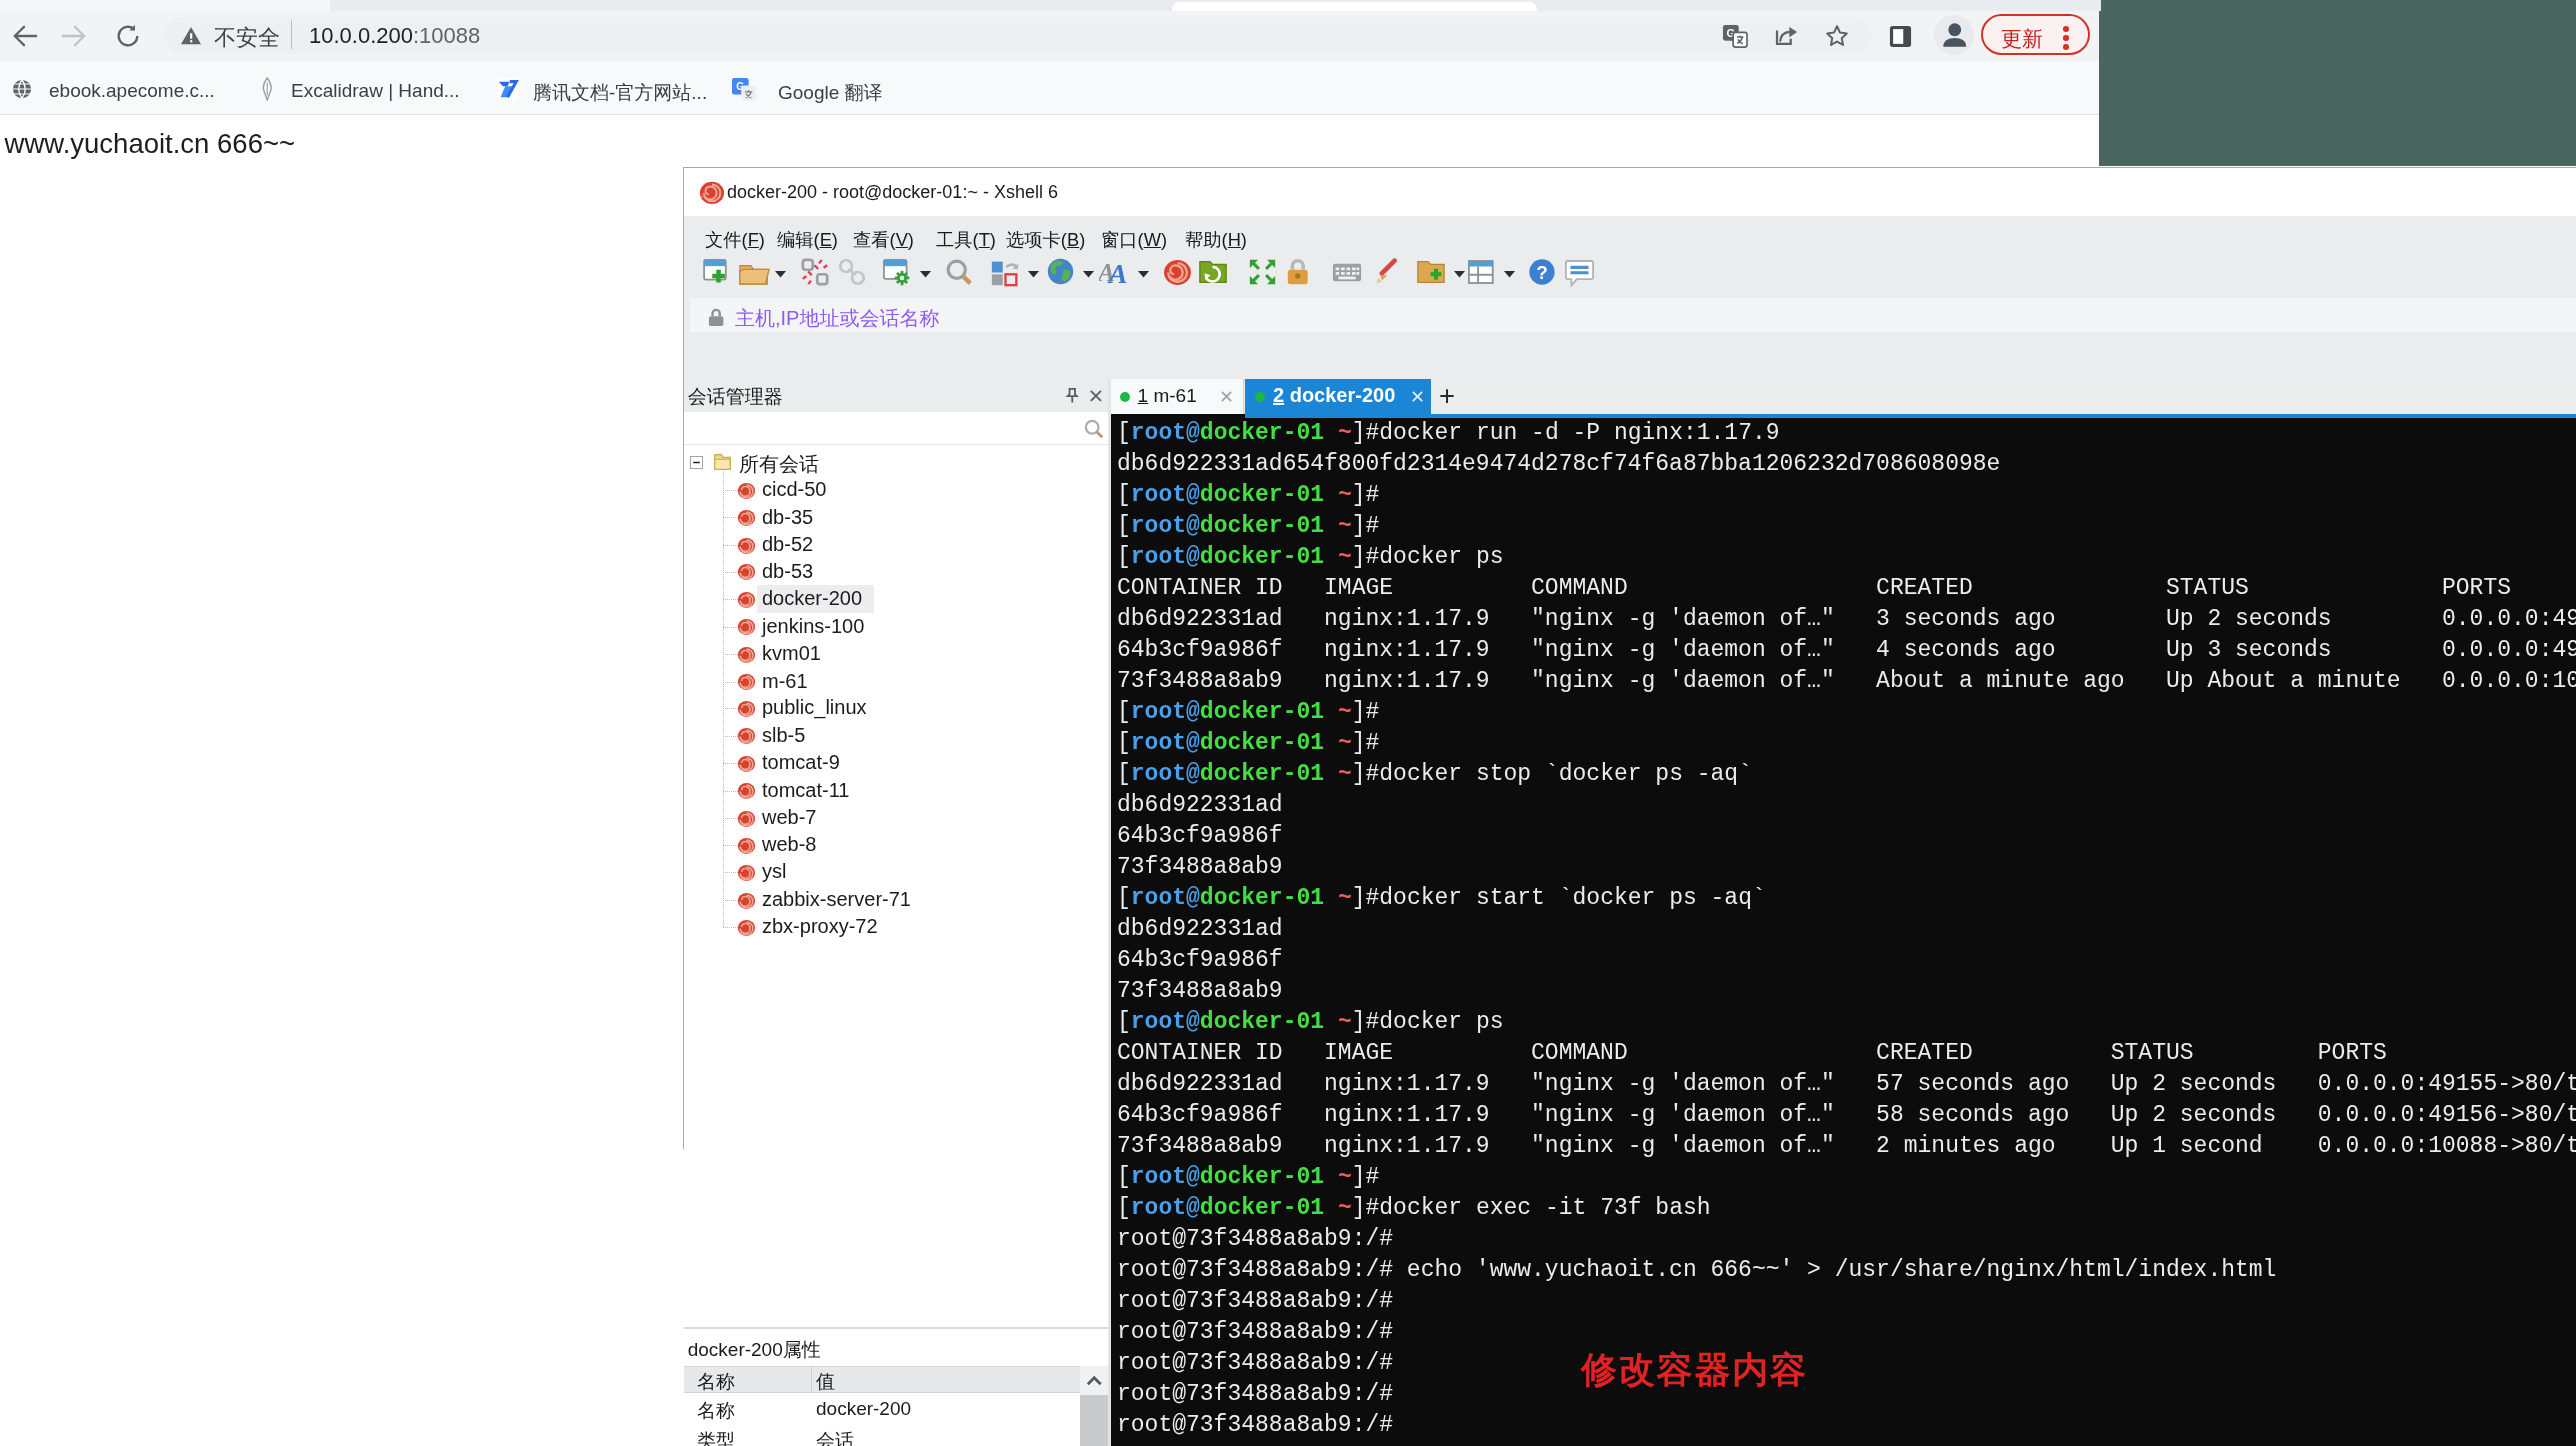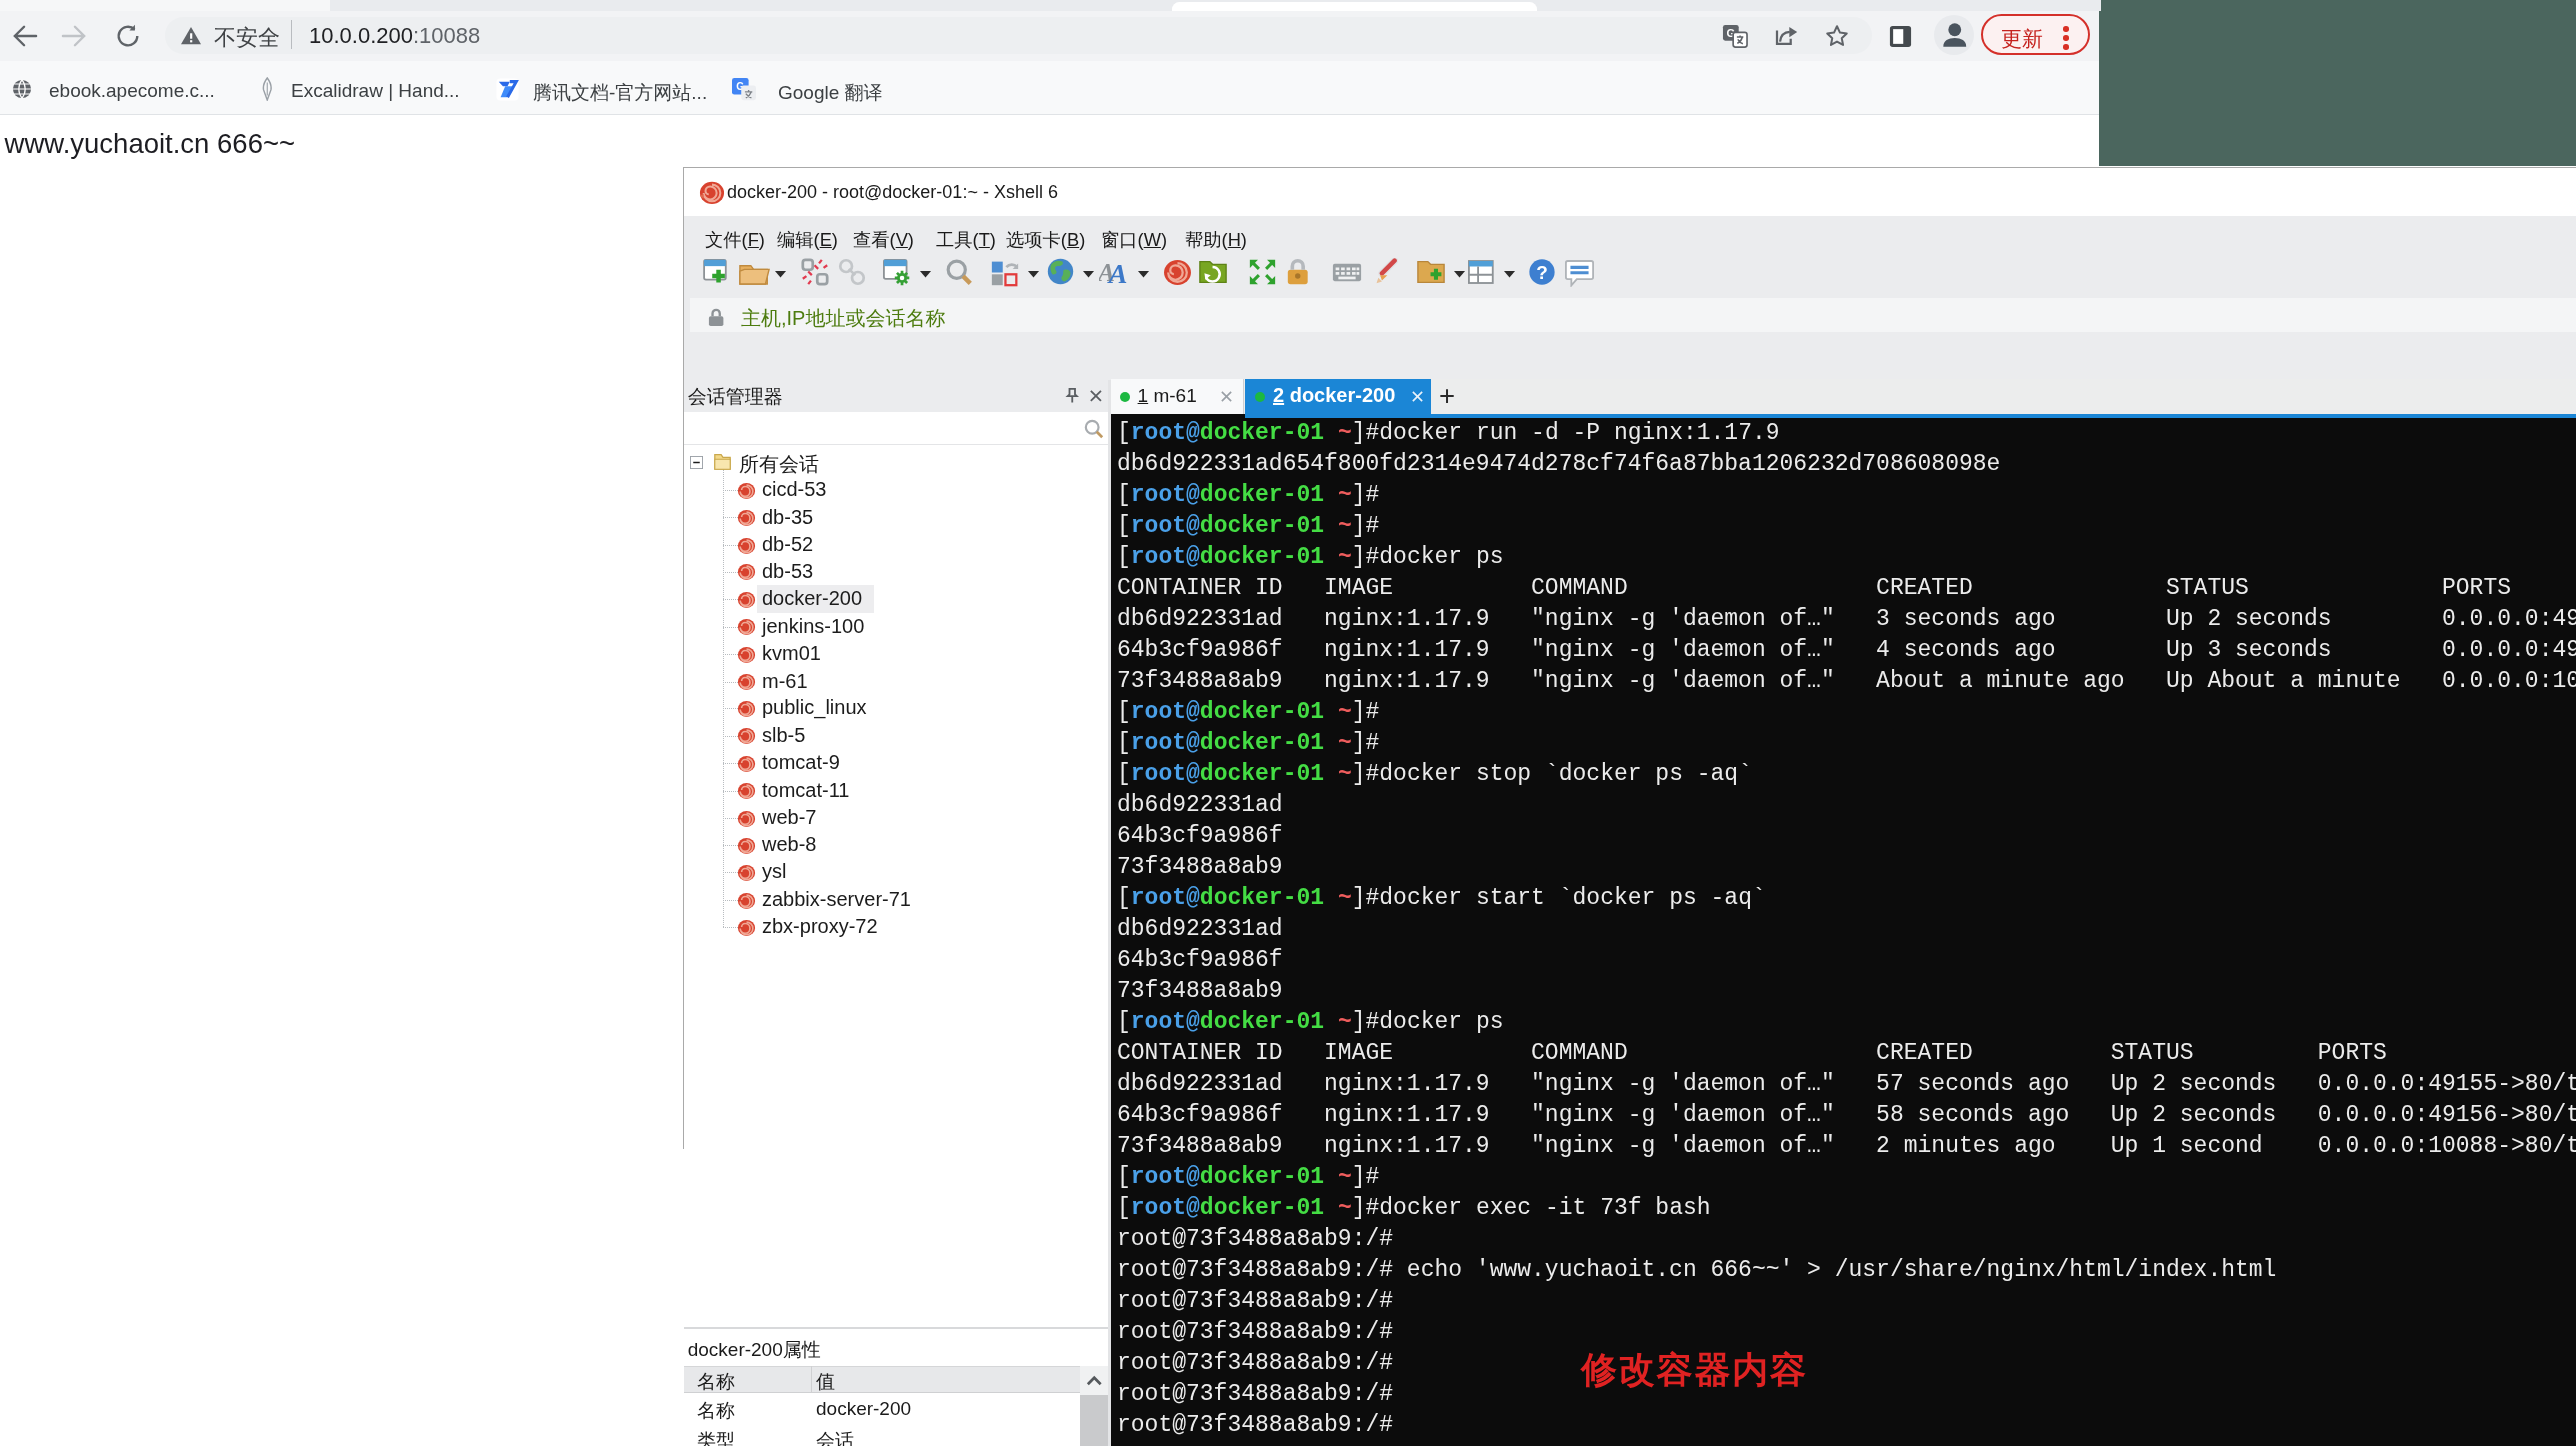--- a/index.html
+++ b/index.html
@@ -311,7 +311,7 @@
           <path d="M6 9V6a4 4 0 0 1 8 0v3" fill="none" stroke="#8d9296" stroke-width="2.6"></path>
         </svg>
     </div>
-    <div class="a" style="left:57px;top:9.2px;font-size:20px;color:#4d7c0f">主机,IP地址或会话名称</div>
+    <div class="a" style="left:51px;top:9.2px;font-size:20px;color:#8b5cf6">主机,IP地址或会话名称</div>
   </div>
 
 

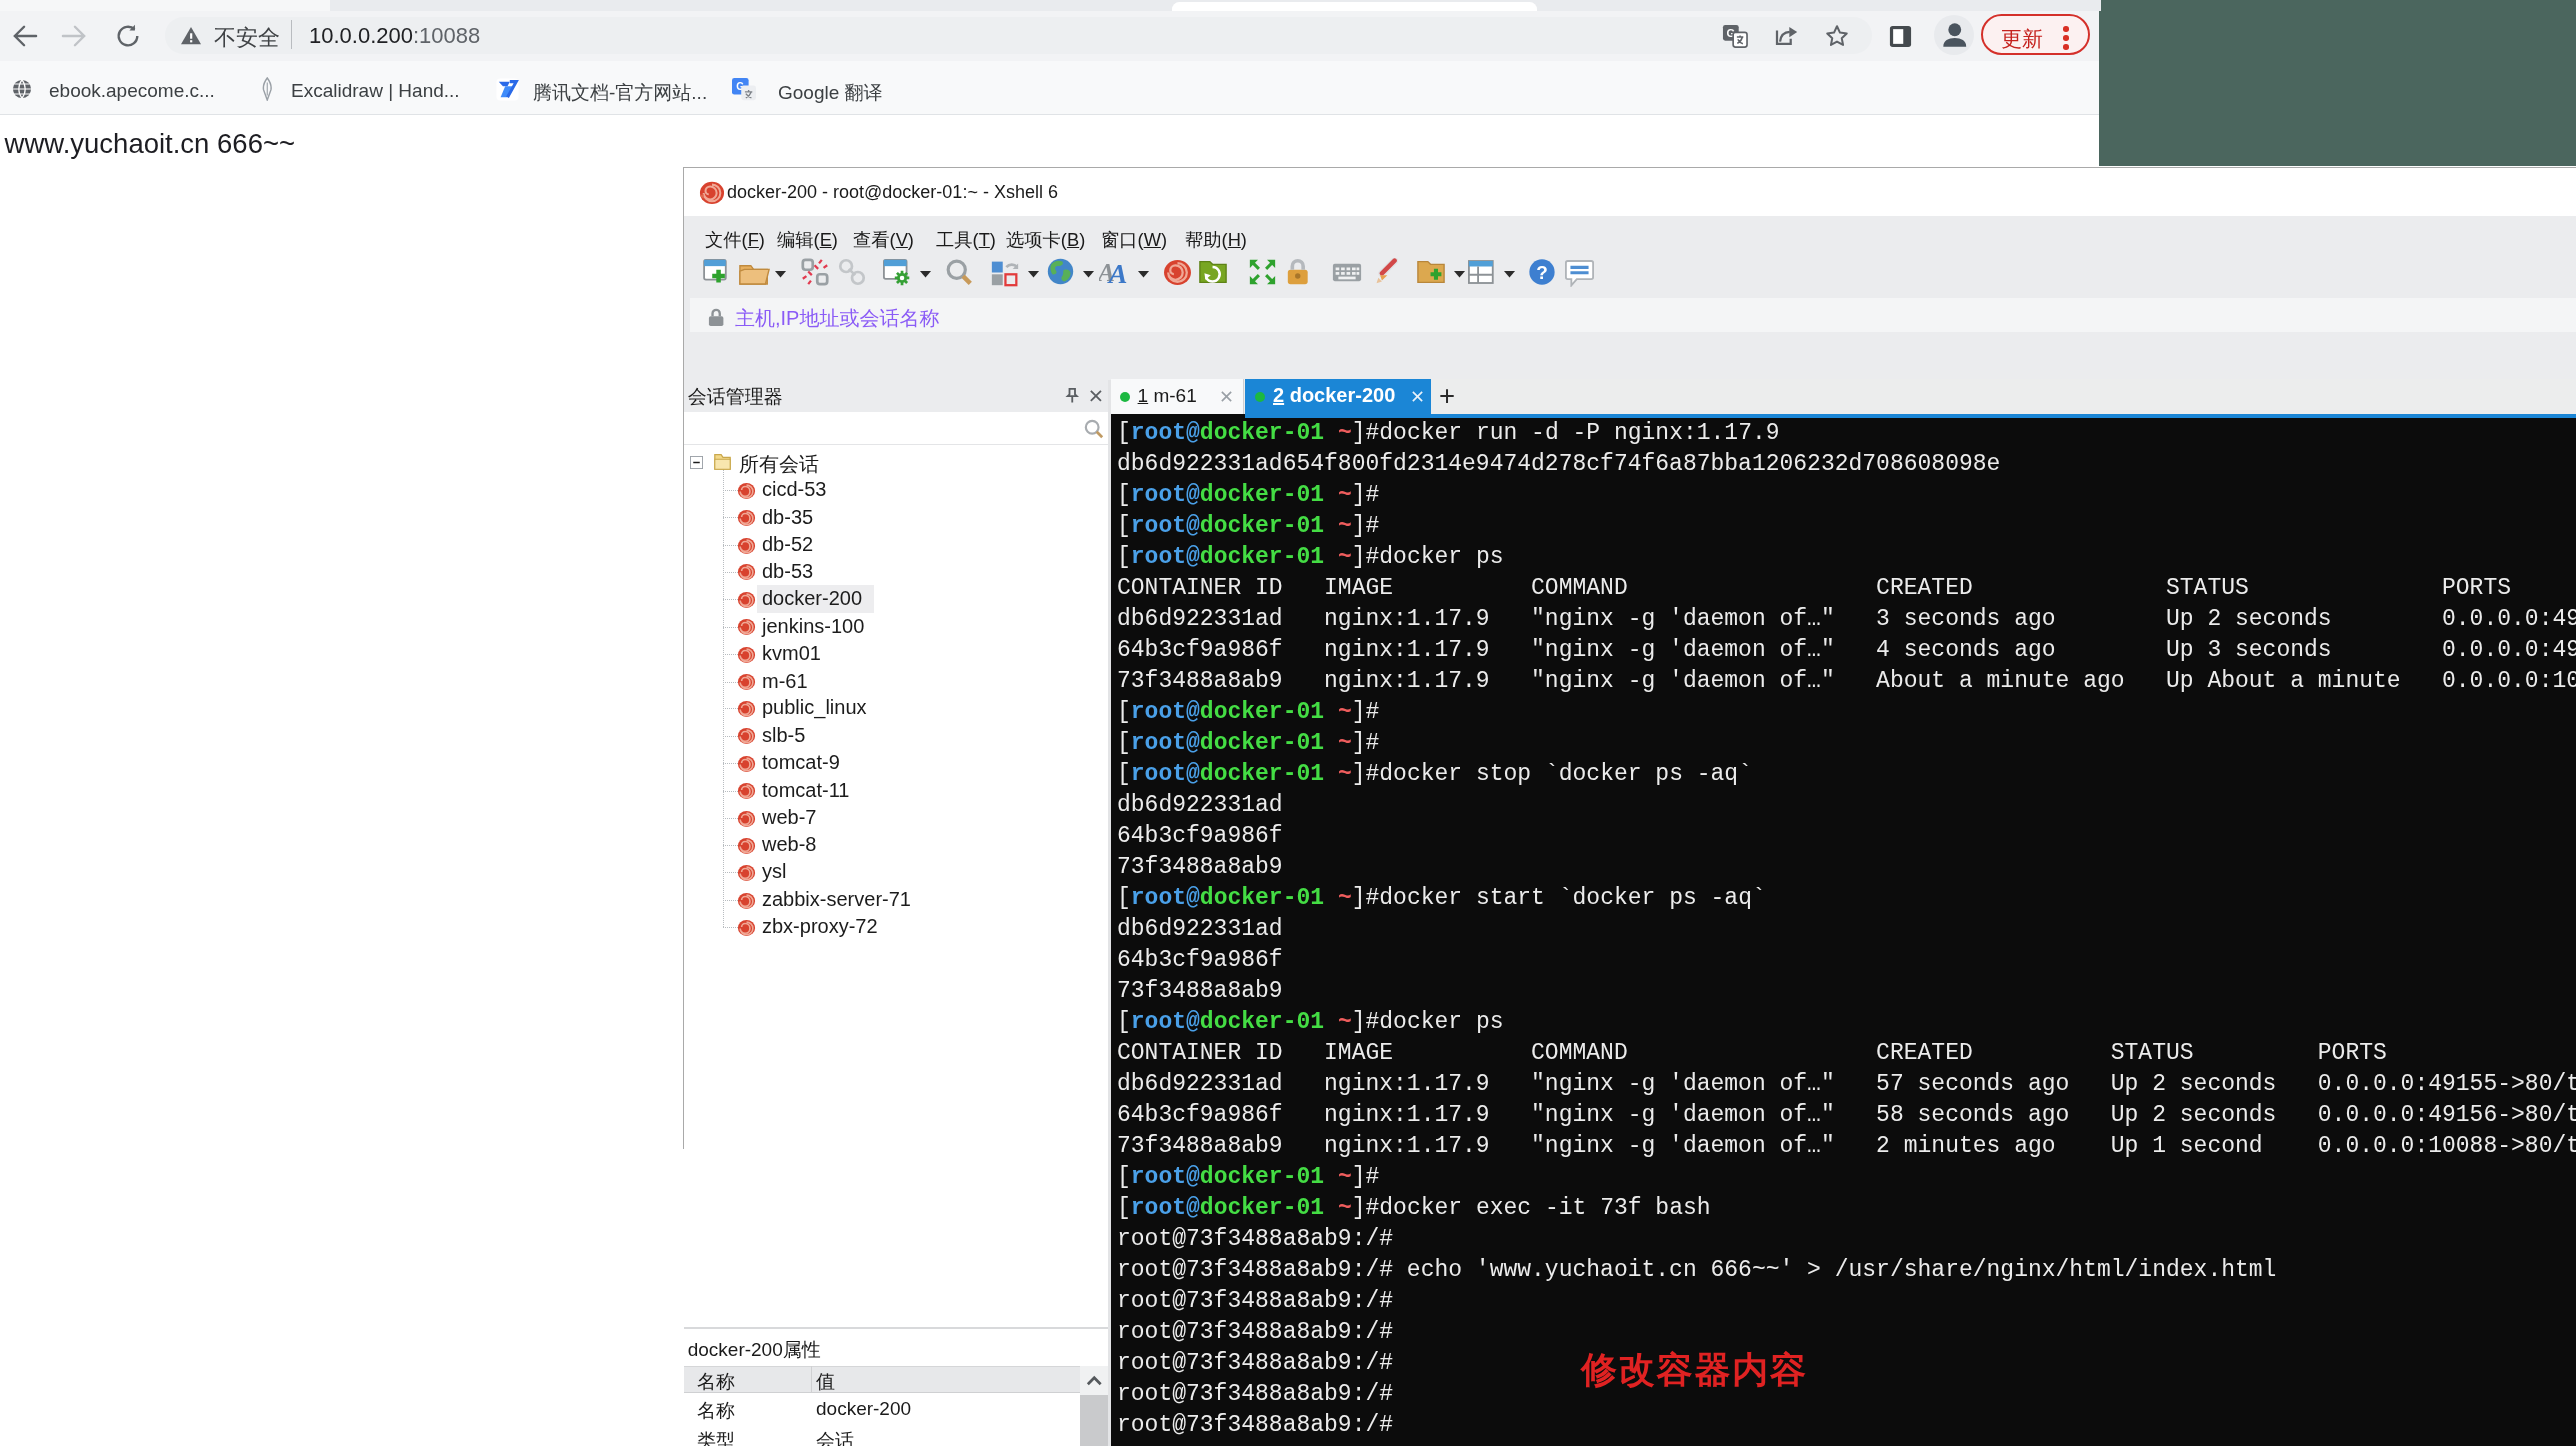--- a/index.html
+++ b/index.html
@@ -349,7 +349,7 @@
           <ellipse cx="10.5" cy="11" rx="9.5" ry="8.8" fill="#d8422e"></ellipse>
           <path d="M10.5 4.5a7 7 0 1 1-7 7 5.4 5.4 0 0 0 5.4 5.4 5.4 5.4 0 0 0 0-10.8 3.8 3.8 0 0 0-3.8 3.8" fill="none" stroke="#f0a896" stroke-width="1.8"></path>
         </svg>
-      <div class="trow" style="top:33px">cicd-53</div>
+      <div class="trow" style="top:33px">cicd-50</div>
       <div class="a" style="left:39px;top:72px;width:14.7px;height:0.9px;border-top:0.9px dotted #b8bcc0"></div>
       <svg class="a" style="left:53px;top:63px" width="19" height="19" viewBox="0 0 21 21">
           <ellipse cx="10.5" cy="11" rx="9.5" ry="8.8" fill="#d8422e"></ellipse>

